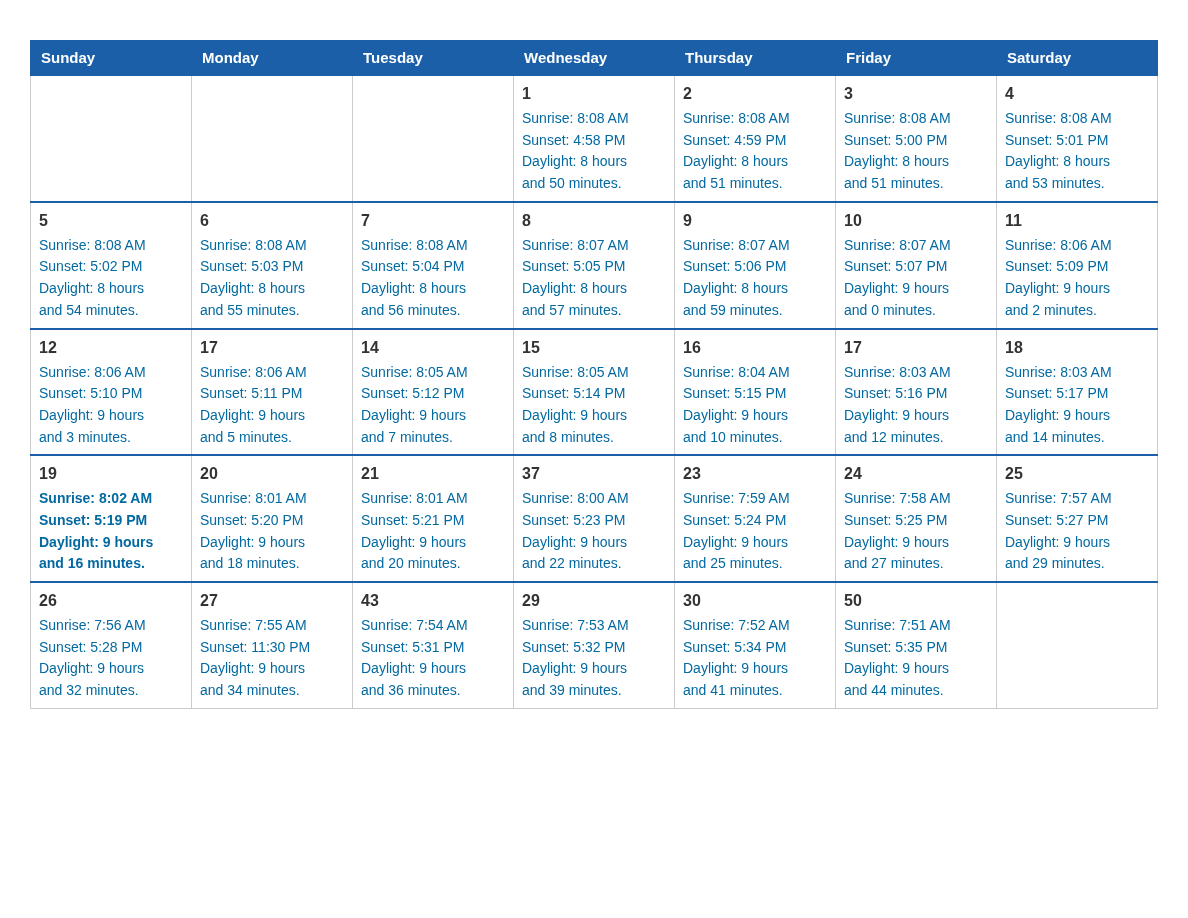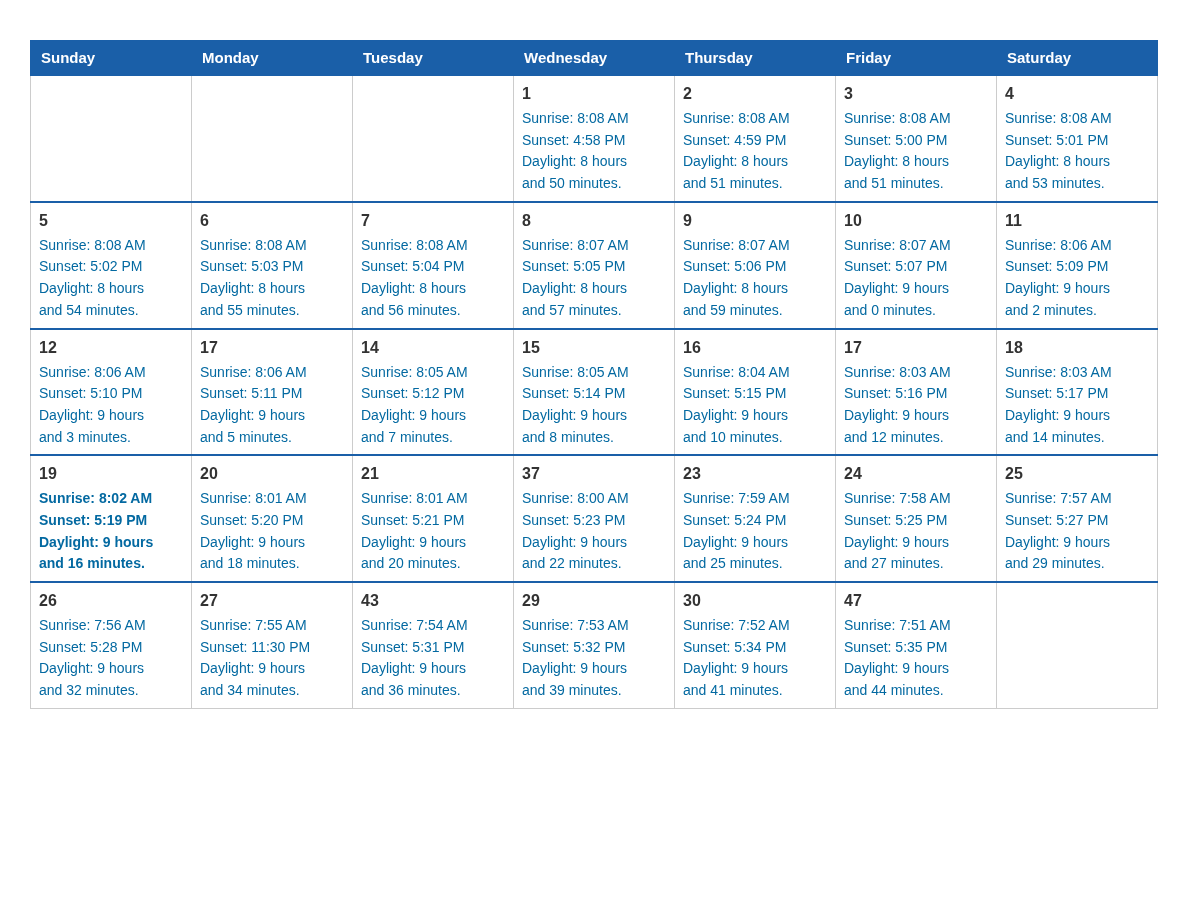--- a/index.html
+++ b/index.html
@@ -346,7 +346,7 @@
 and 41 minutes.</div>
         </td>
         <td>
-          <span class="day-number">47</span>
+          <span class="day-number">50</span>
           <div class="day-info" style="white-space: pre-line;">Sunrise: 7:51 AM
 Sunset: 5:35 PM
 Daylight: 9 hours

